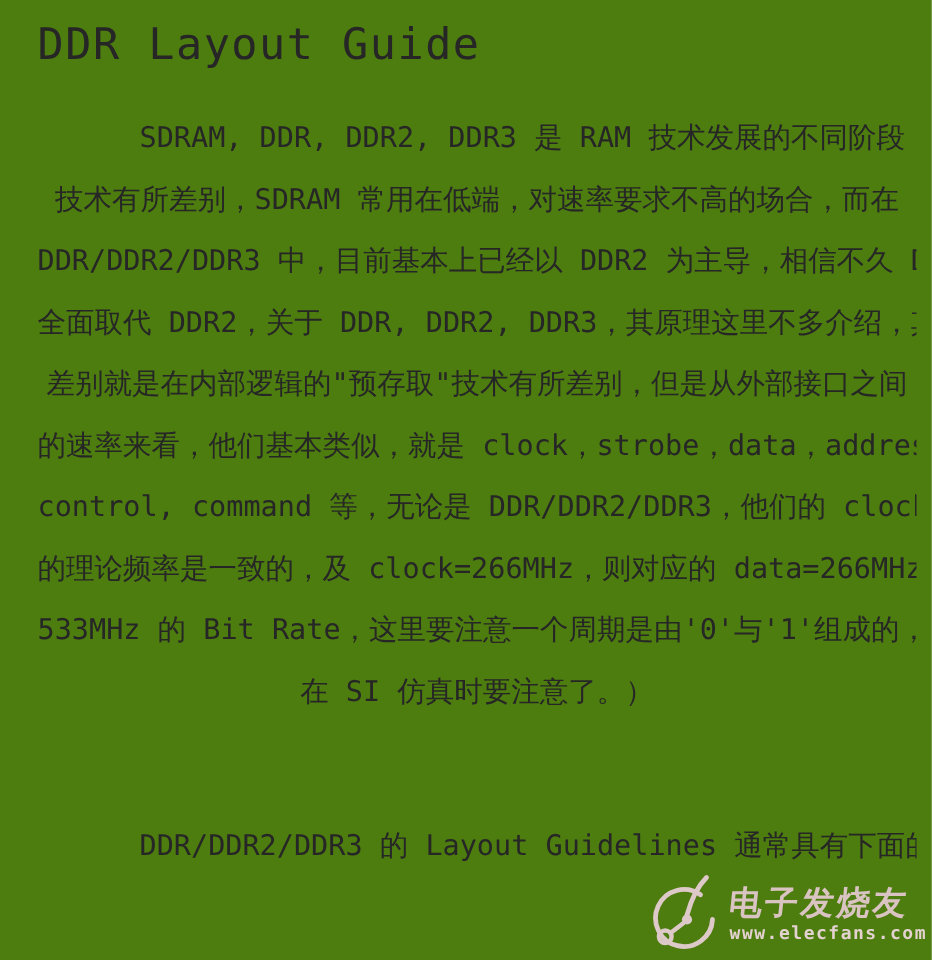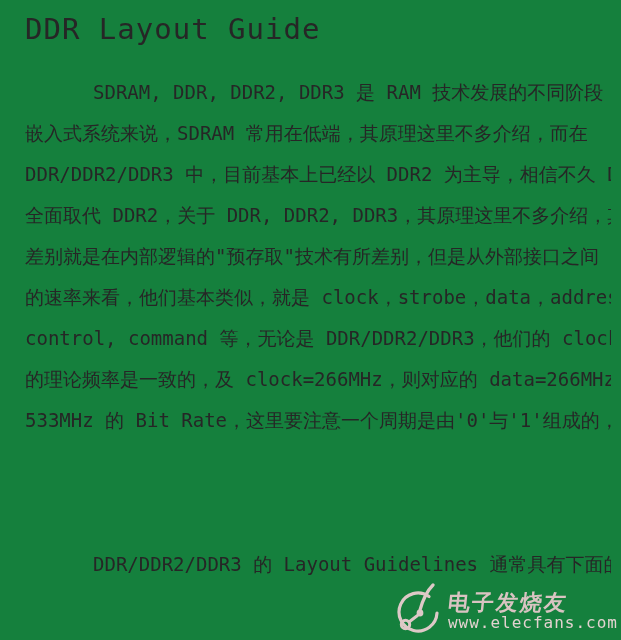--- a/index.html
+++ b/index.html
@@ -12,8 +12,9 @@
   .page {
     position: relative;
     width: 621px; height: 640px;
-    background: #15803d;
+    background: #4d7c0f;
     color: #262626;
+    text-align: center;
   }
   .doc-title {
     position: absolute;

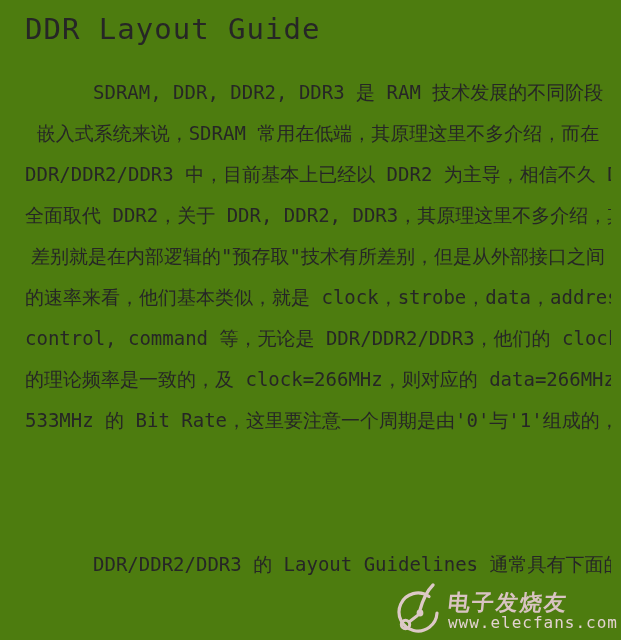--- a/index.html
+++ b/index.html
@@ -77,7 +77,7 @@
 
   <div class="para para-1">
     <div class="line indent">SDRAM, DDR, DDR2, DDR3 是 RAM 技术发展的不同阶段，对于</div>
-    <div class="line">嵌入式系统来说，SDRAM 常用在低端，其原理这里不多介绍，而在</div>
+    <div class="line">技术有所差别，SDRAM 常用在低端，对速率要求不高的场合，而在</div>
     <div class="line">DDR/DDR2/DDR3 中，目前基本上已经以 DDR2 为主导，相信不久 DDR3 将</div>
     <div class="line">全面取代 DDR2，关于 DDR, DDR2, DDR3，其原理这里不多介绍，其典型</div>
     <div class="line">差别就是在内部逻辑的"预存取"技术有所差别，但是从外部接口之间</div>

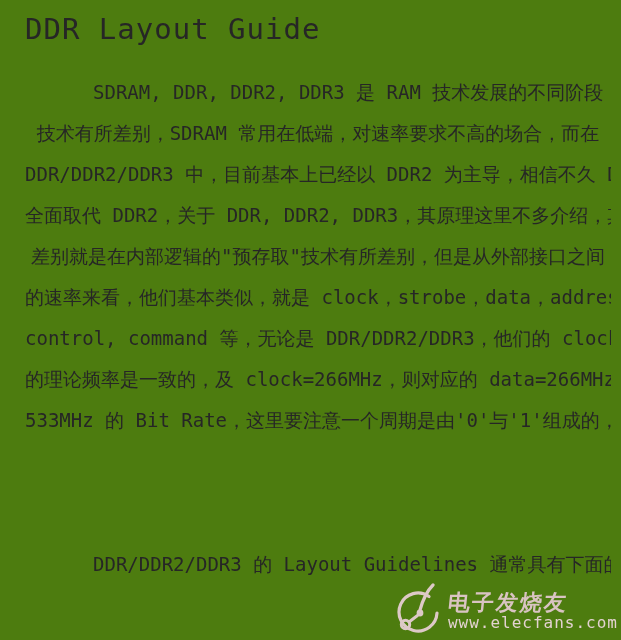--- a/index.html
+++ b/index.html
@@ -85,6 +85,7 @@
     <div class="line">control, command 等，无论是 DDR/DDR2/DDR3，他们的 clock 与 data</div>
     <div class="line">的理论频率是一致的，及 clock=266MHz，则对应的 data=266MHzMHz(这</div>
     <div class="line">533MHz 的 Bit Rate，这里要注意一个周期是由'0'与'1'组成的，我们</div>
+    <div class="line">在 SI 仿真时要注意了。）</div>
   </div>
 
   <div class="para para-2">

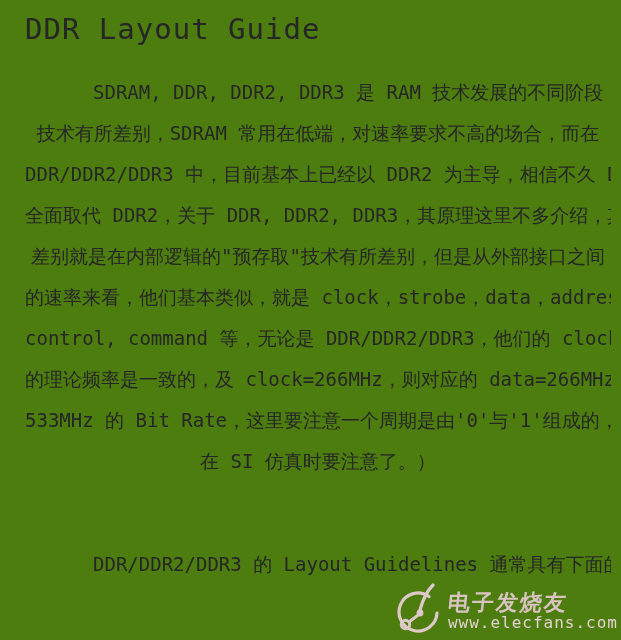--- a/index.html
+++ b/index.html
@@ -59,8 +59,8 @@
     white-space: nowrap;
   }
   .wm-url {
-    font-size: 16px;
-    font-weight: normal;
+    font-size: 12px;
+    font-weight: bold;
     letter-spacing: 1px;
     line-height: 15px;
     color: #e3d2d0;

